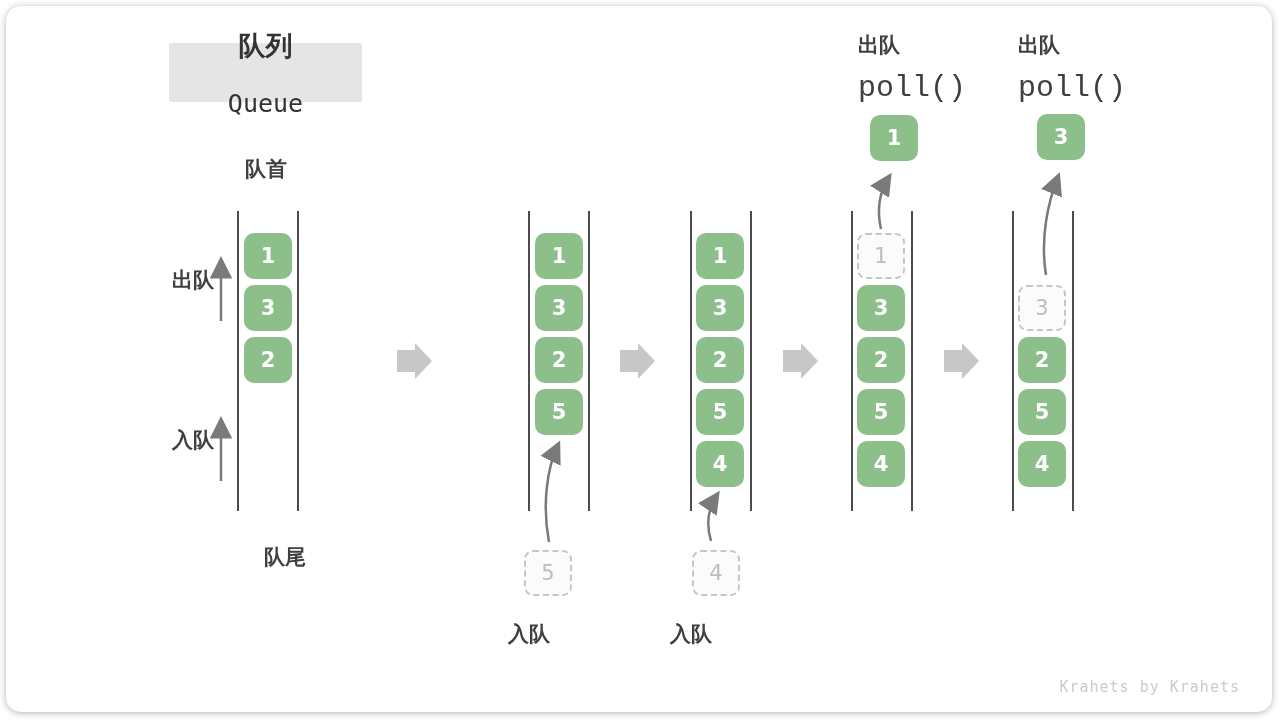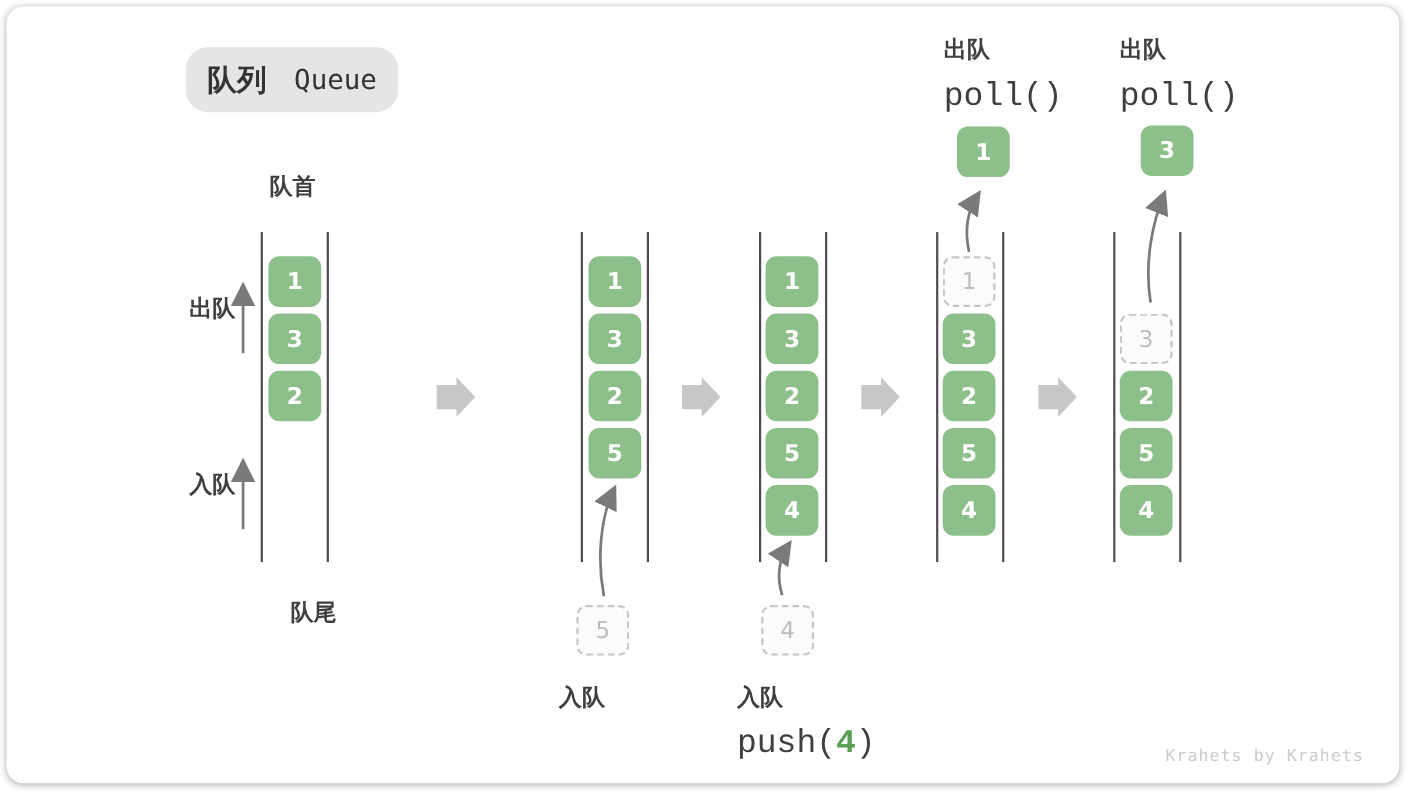--- a/index.html
+++ b/index.html
@@ -25,8 +25,8 @@
   .arg { color:#5ba052; font-weight:bold; }
 
   .badge { position:absolute; left:169px; top:43px; width:193px; height:59px;
-           background:#e5e5e5; border-radius:20px;
-           display:flex; align-items:center; justify-content:center; gap:25px; }
+           background:#e5e5e5; border-radius:2px;
+           display:flex; align-items:center; justify-content:center; gap:25px;flex-direction:column; }
   .badge-zh { font-size:27px; font-weight:bold; color:#333333; }
   .badge-en { font-family:"DejaVu Sans Mono", monospace; font-size:25px; color:#333333; }
 

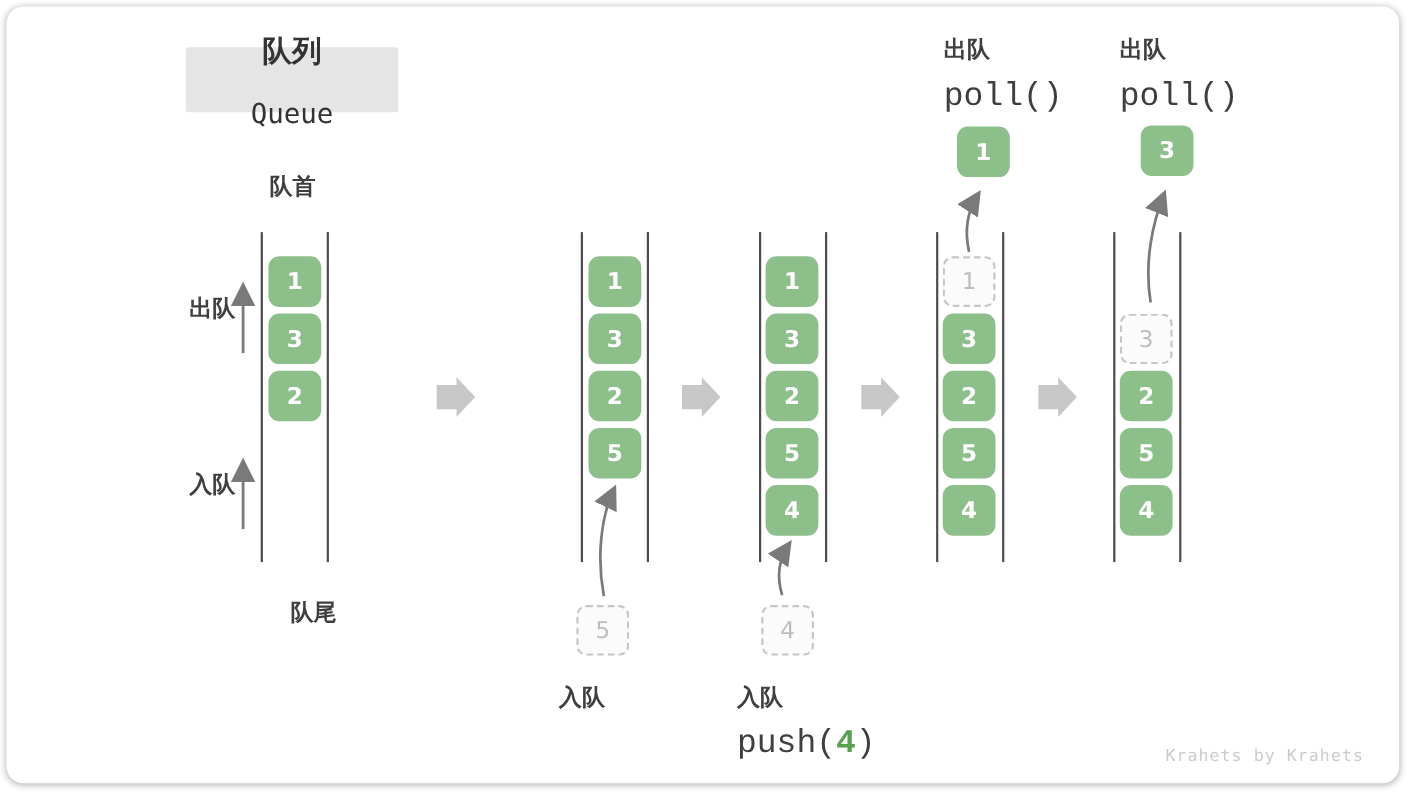--- a/index.html
+++ b/index.html
@@ -112,7 +112,6 @@
   <div class="cell dashed" style="left:692px;top:550px">4</div>
   <div class="op-footer" style="left:670px;top:620px">
     <div class="zh">入队</div>
-    <div class="mono"><span>push(</span><span class="arg">4</span><span>)</span></div>
   </div>
 </div>
 

